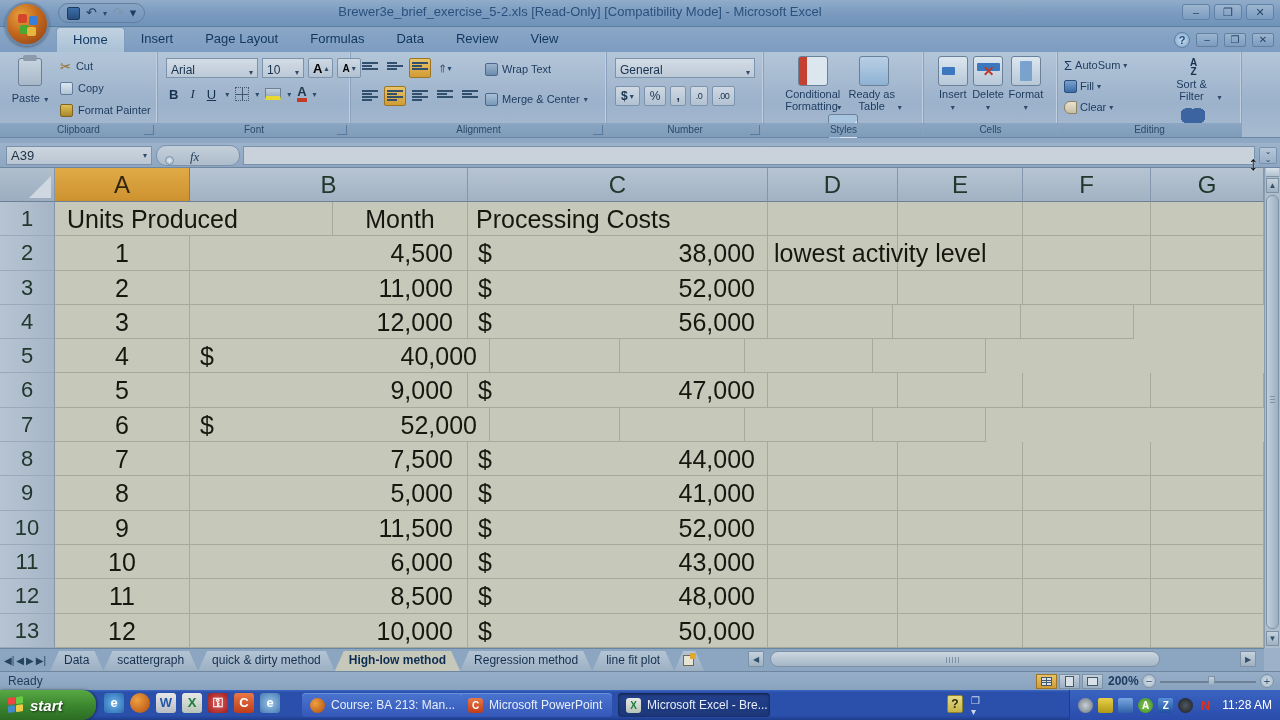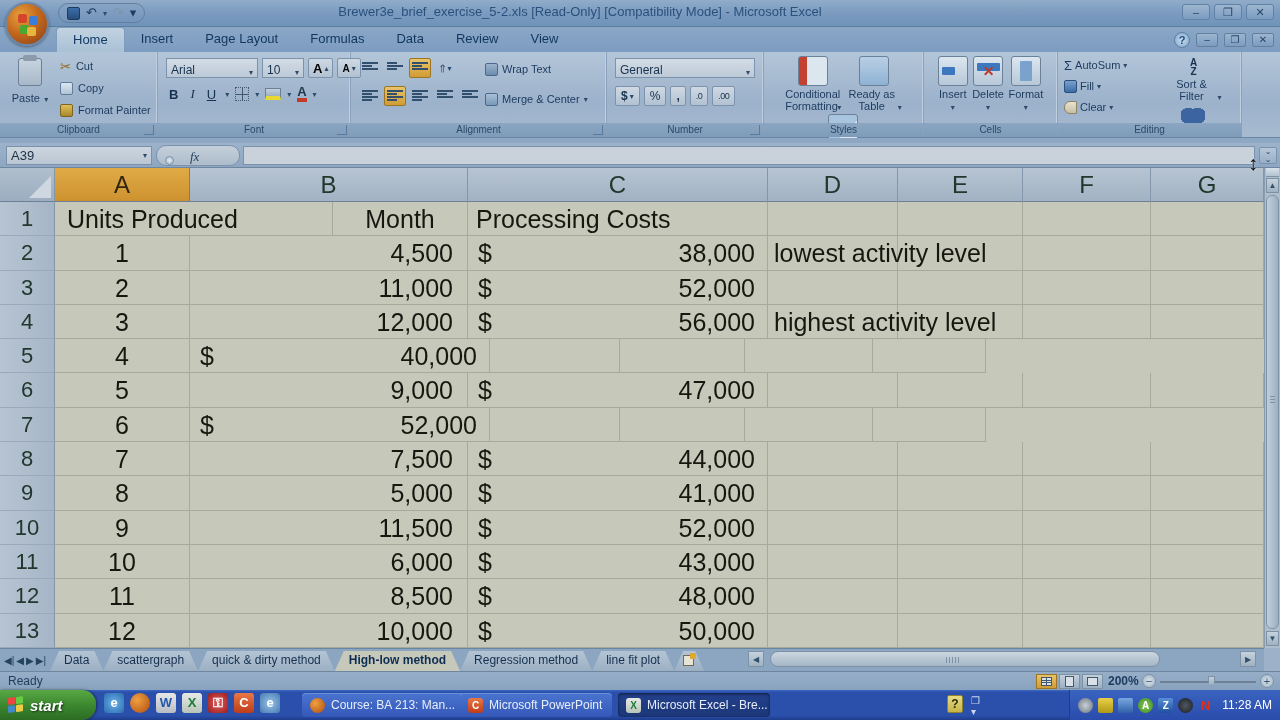--- a/index.html
+++ b/index.html
@@ -608,7 +608,6 @@
           <span>$</span>
           <span>56,000</span>
         </div>
-      <div class="cell w-d cd">highest activity level</div>
       <div class="cell w-e"></div>
       <div class="cell w-f"></div>
       <div class="cell w-g"></div>

